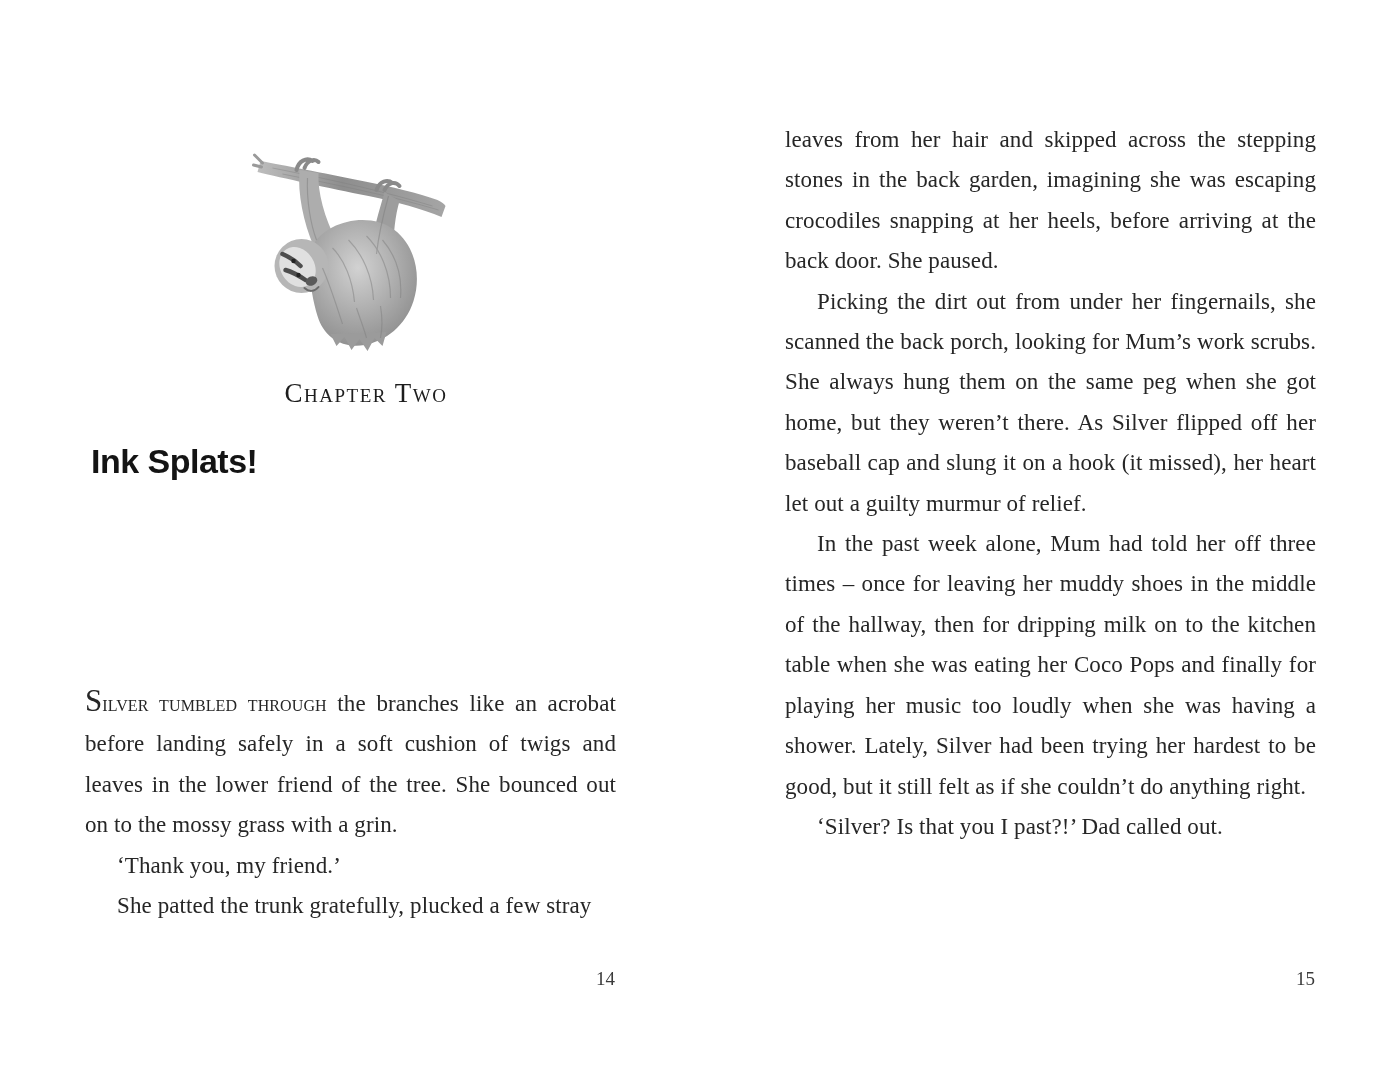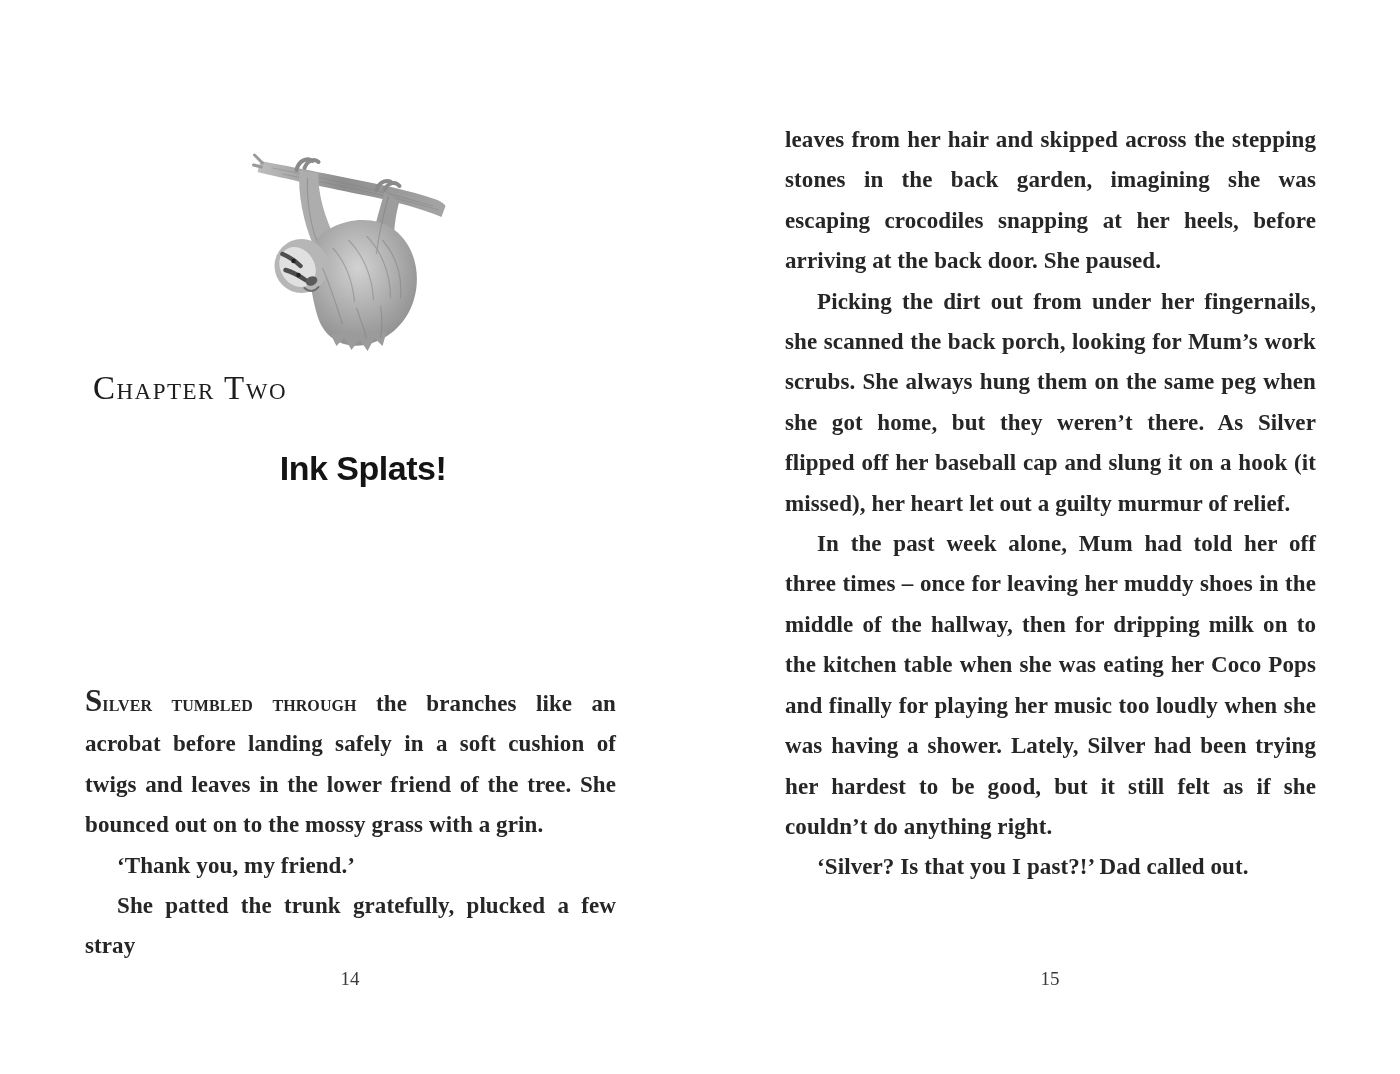--- a/index.html
+++ b/index.html
@@ -73,7 +73,7 @@
   .page.left  .body-text { top: 684px; }
   .page.right .body-text { top: 120px; }
 
-  .body-text p { margin: 0; padding: 0; font-weight: bold; }
+  .body-text p { margin: 0; padding: 0; }
   .body-text p.indent { text-indent: 32px; }
 
   .lead-smallcaps { font-variant: small-caps; }

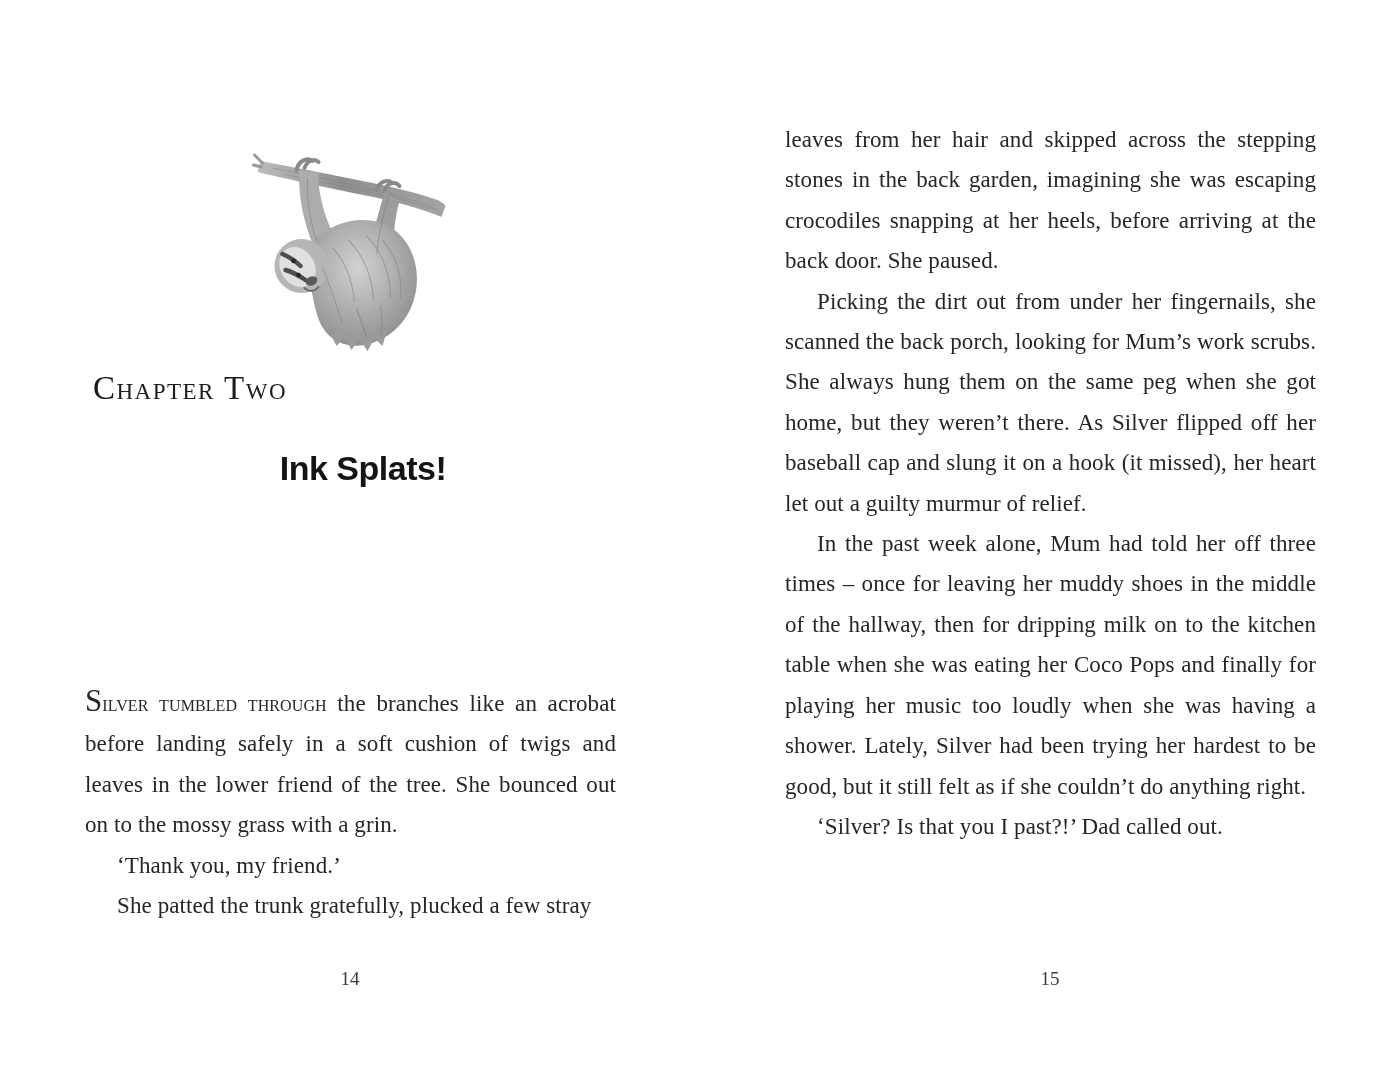--- a/index.html
+++ b/index.html
@@ -39,11 +39,11 @@
     left: 85px;
     top: 362px;
     width: 530px;
-    margin: 8px;
-    text-align: left;
+    margin: 16px;
+    text-align: center;
     font-weight: 400;
     font-variant: small-caps;
-    font-size: 33px;
+    font-size: 27px;
     letter-spacing: 1.5px;
     color: #1d1d1d;
   }

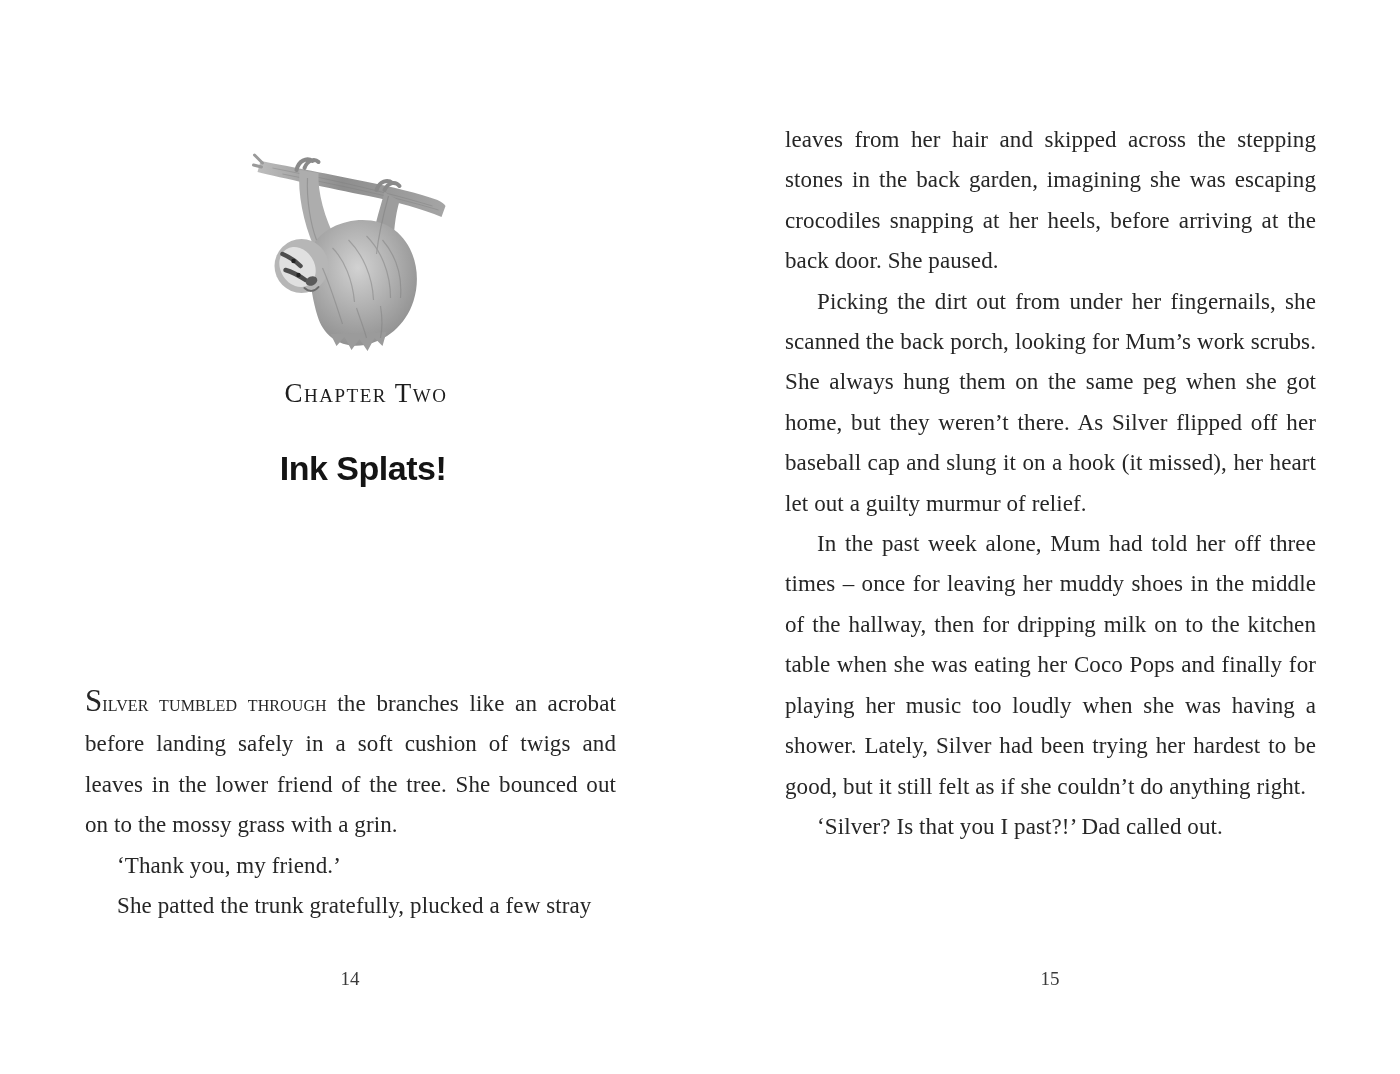--- a/index.html
+++ b/index.html
@@ -52,8 +52,8 @@
     left: 85px;
     top: 436px;
     width: 530px;
-    margin: 13px;
-    text-align: center;
+    margin: 6px;
+    text-align: left;
     font-family: "Liberation Sans", sans-serif;
     font-weight: 700;
     font-size: 34px;

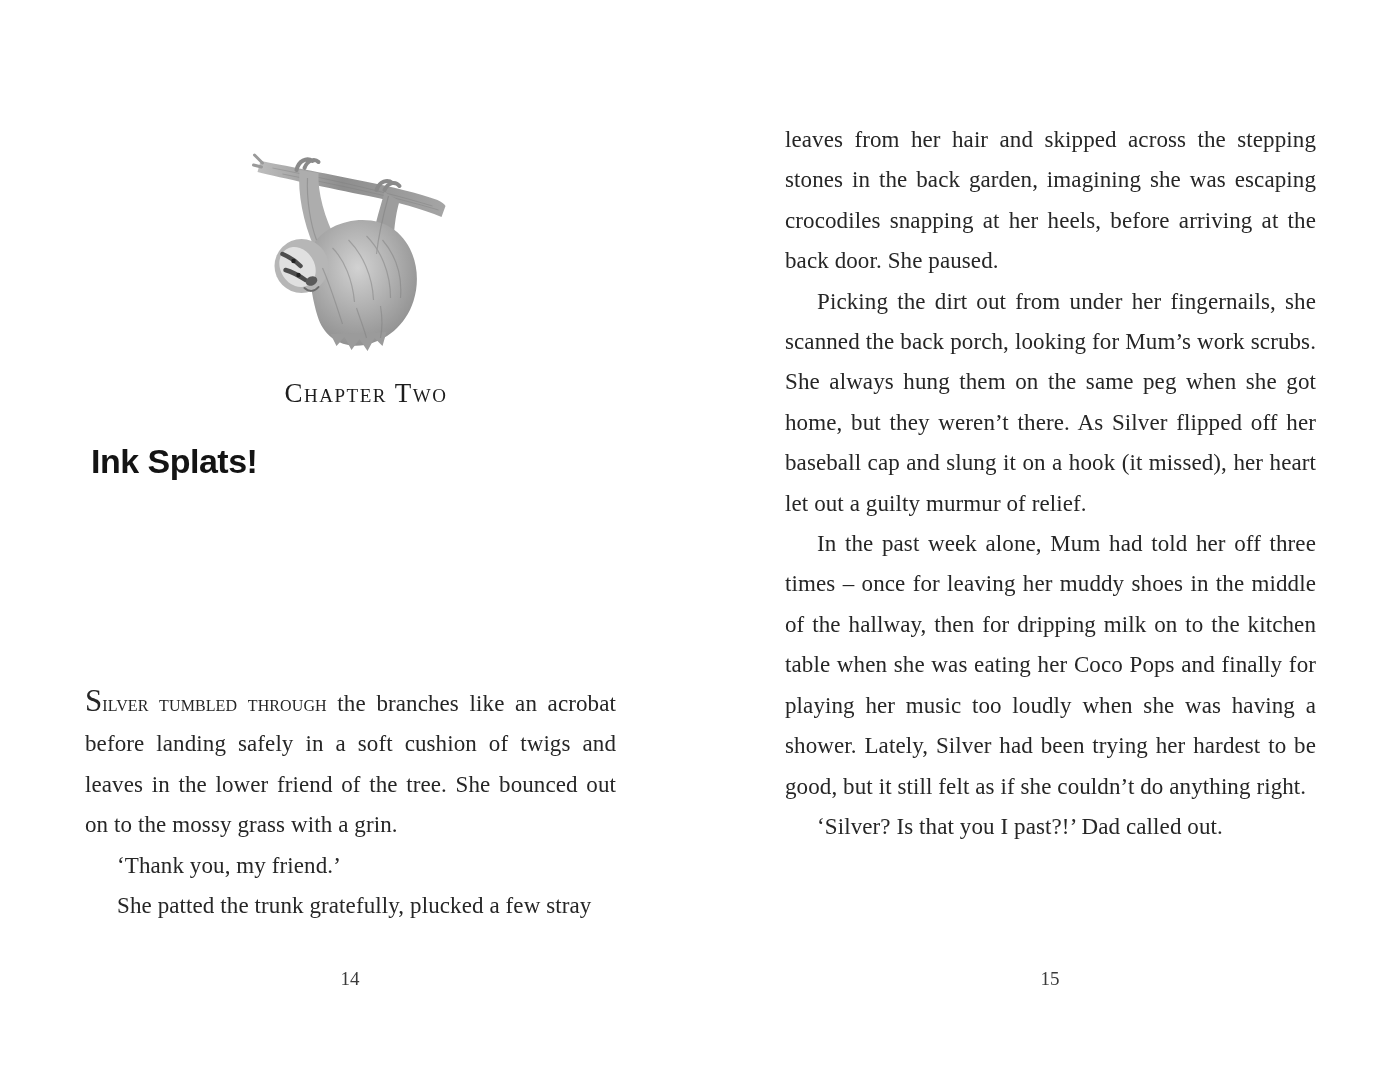--- a/index.html
+++ b/index.html
@@ -87,7 +87,7 @@
     left: 85px;
     top: 968px;
     width: 530px;
-    text-align: center;
+    text-align: right;
     font-size: 19px;
     color: #3a3a3a;
   }

